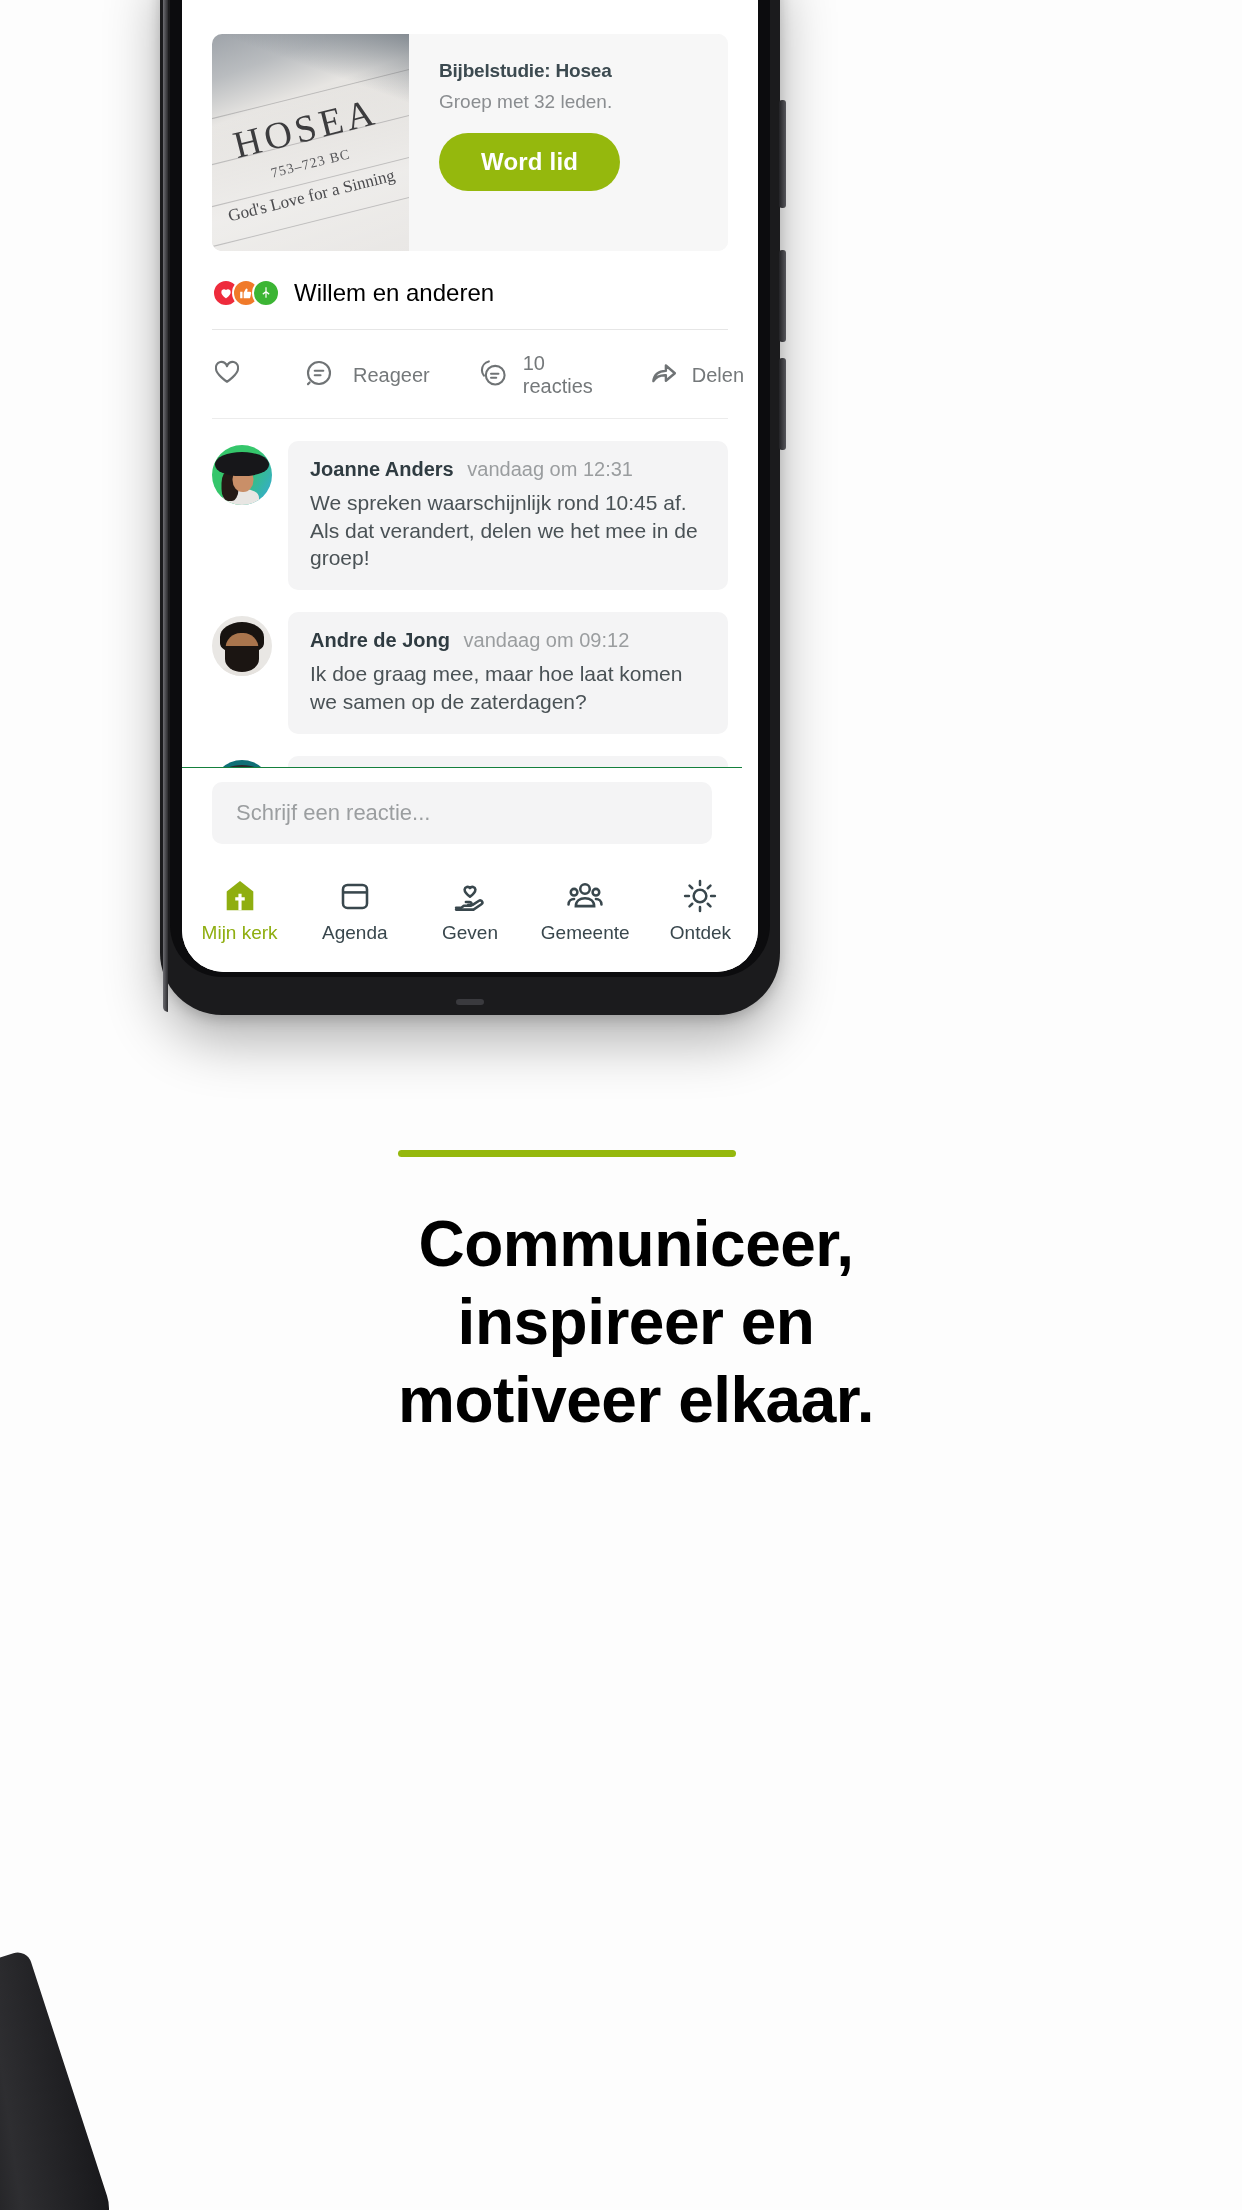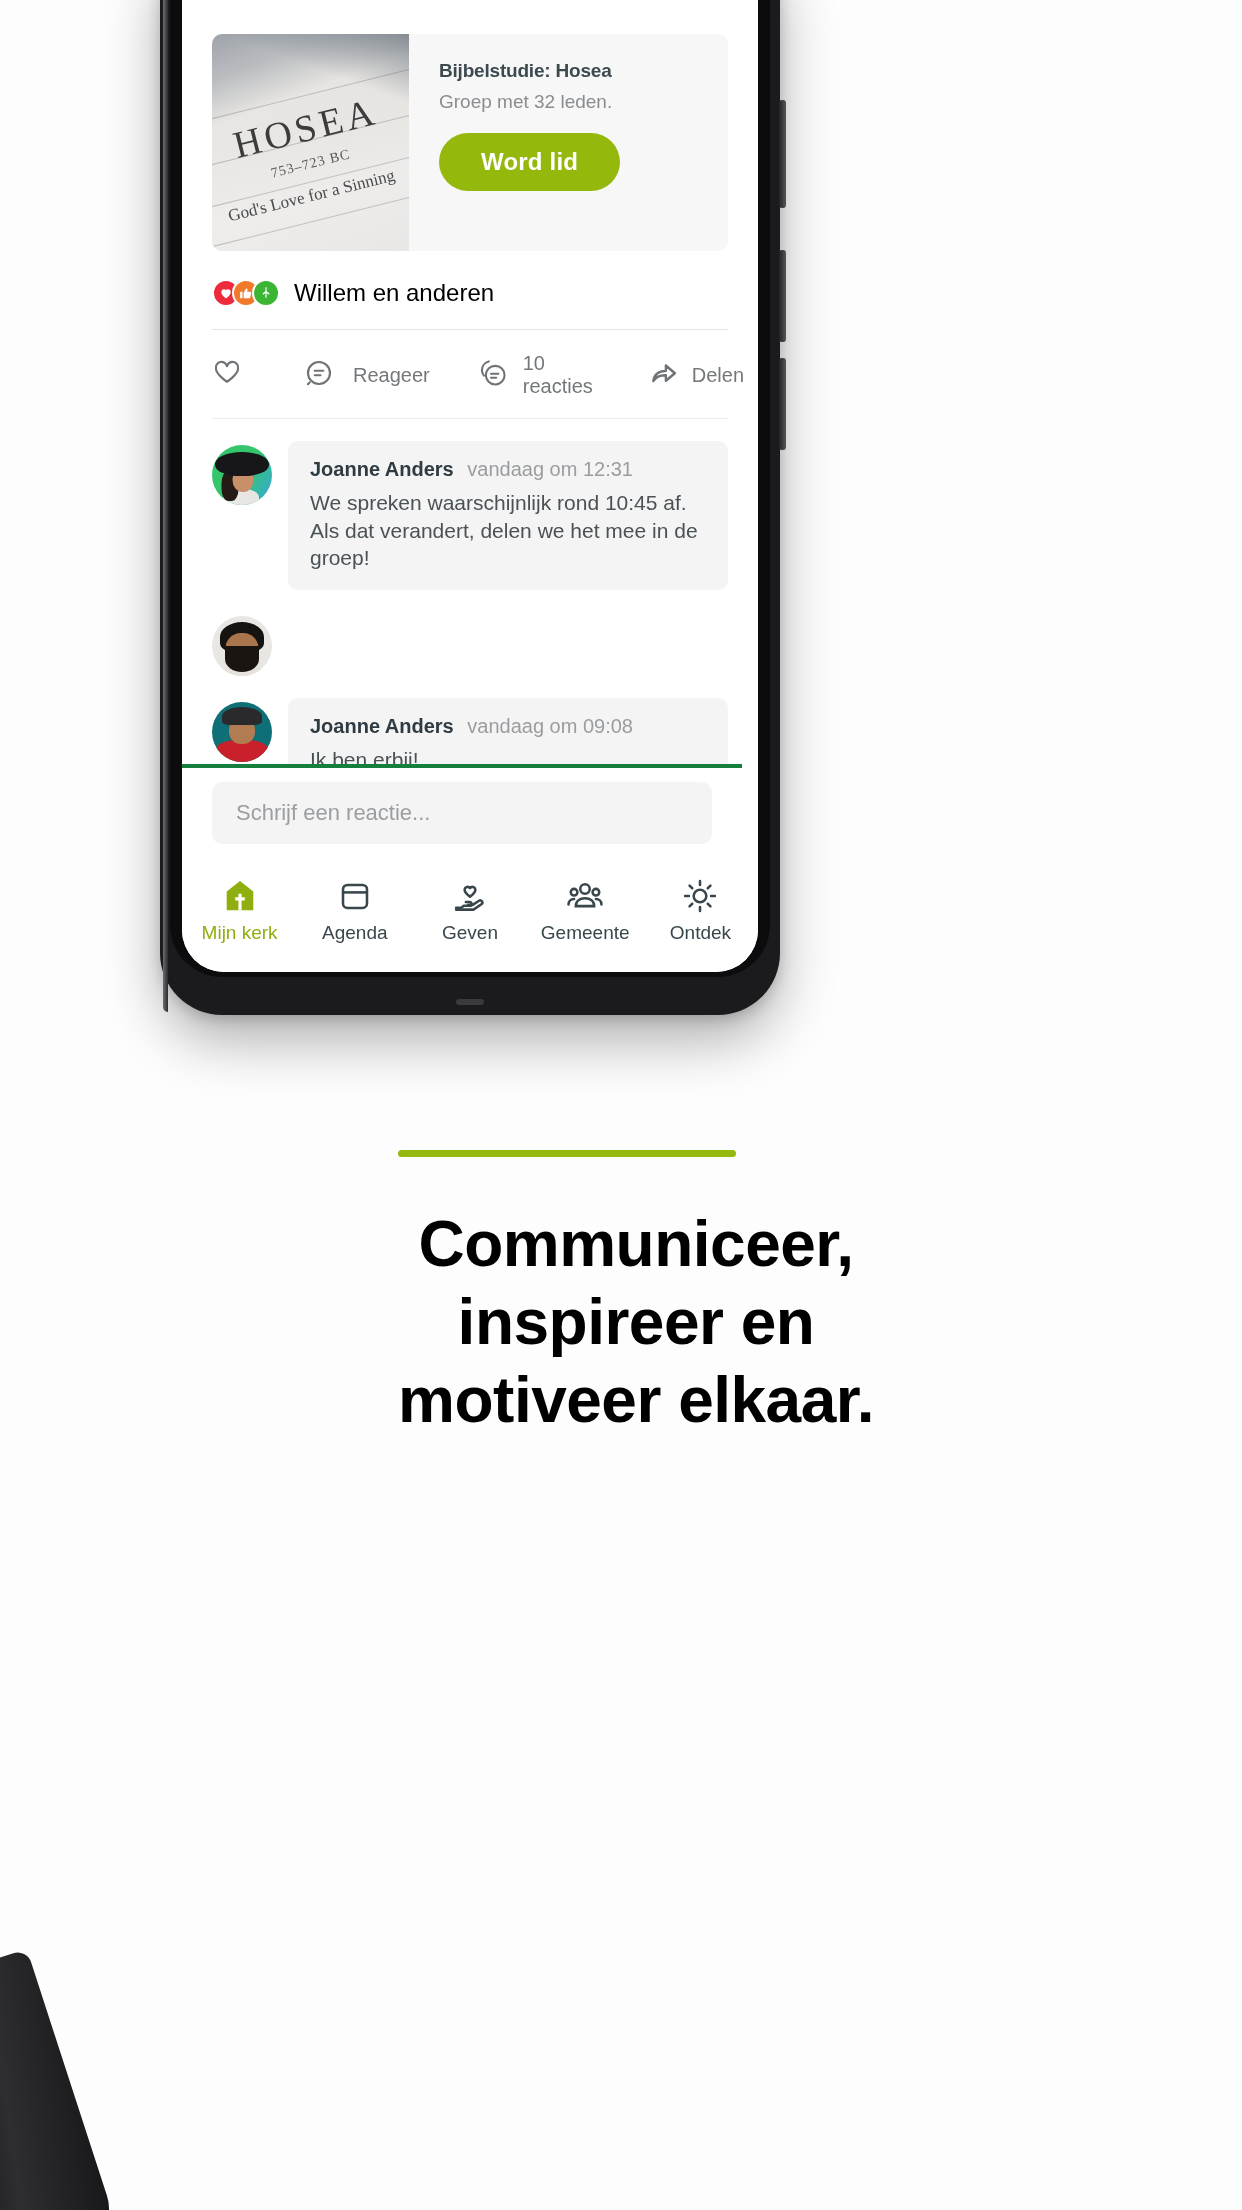--- a/index.html
+++ b/index.html
@@ -530,6 +530,13 @@
               <span class="av-face hair2"></span>
               <span class="av-face face2"></span>
               <span class="av-face beard2"></span>
+            </div>
+            <div class="bubble">
+              <div class="bubble-head">
+                <span class="bubble-name">Andre de Jong</span>
+                <span class="bubble-time">vandaag om 09:12</span>
+              </div>
+              <div class="bubble-text">Ik doe graag mee, maar hoe laat komen we samen op de zaterdagen?</div>
             </div>
           </div>
 

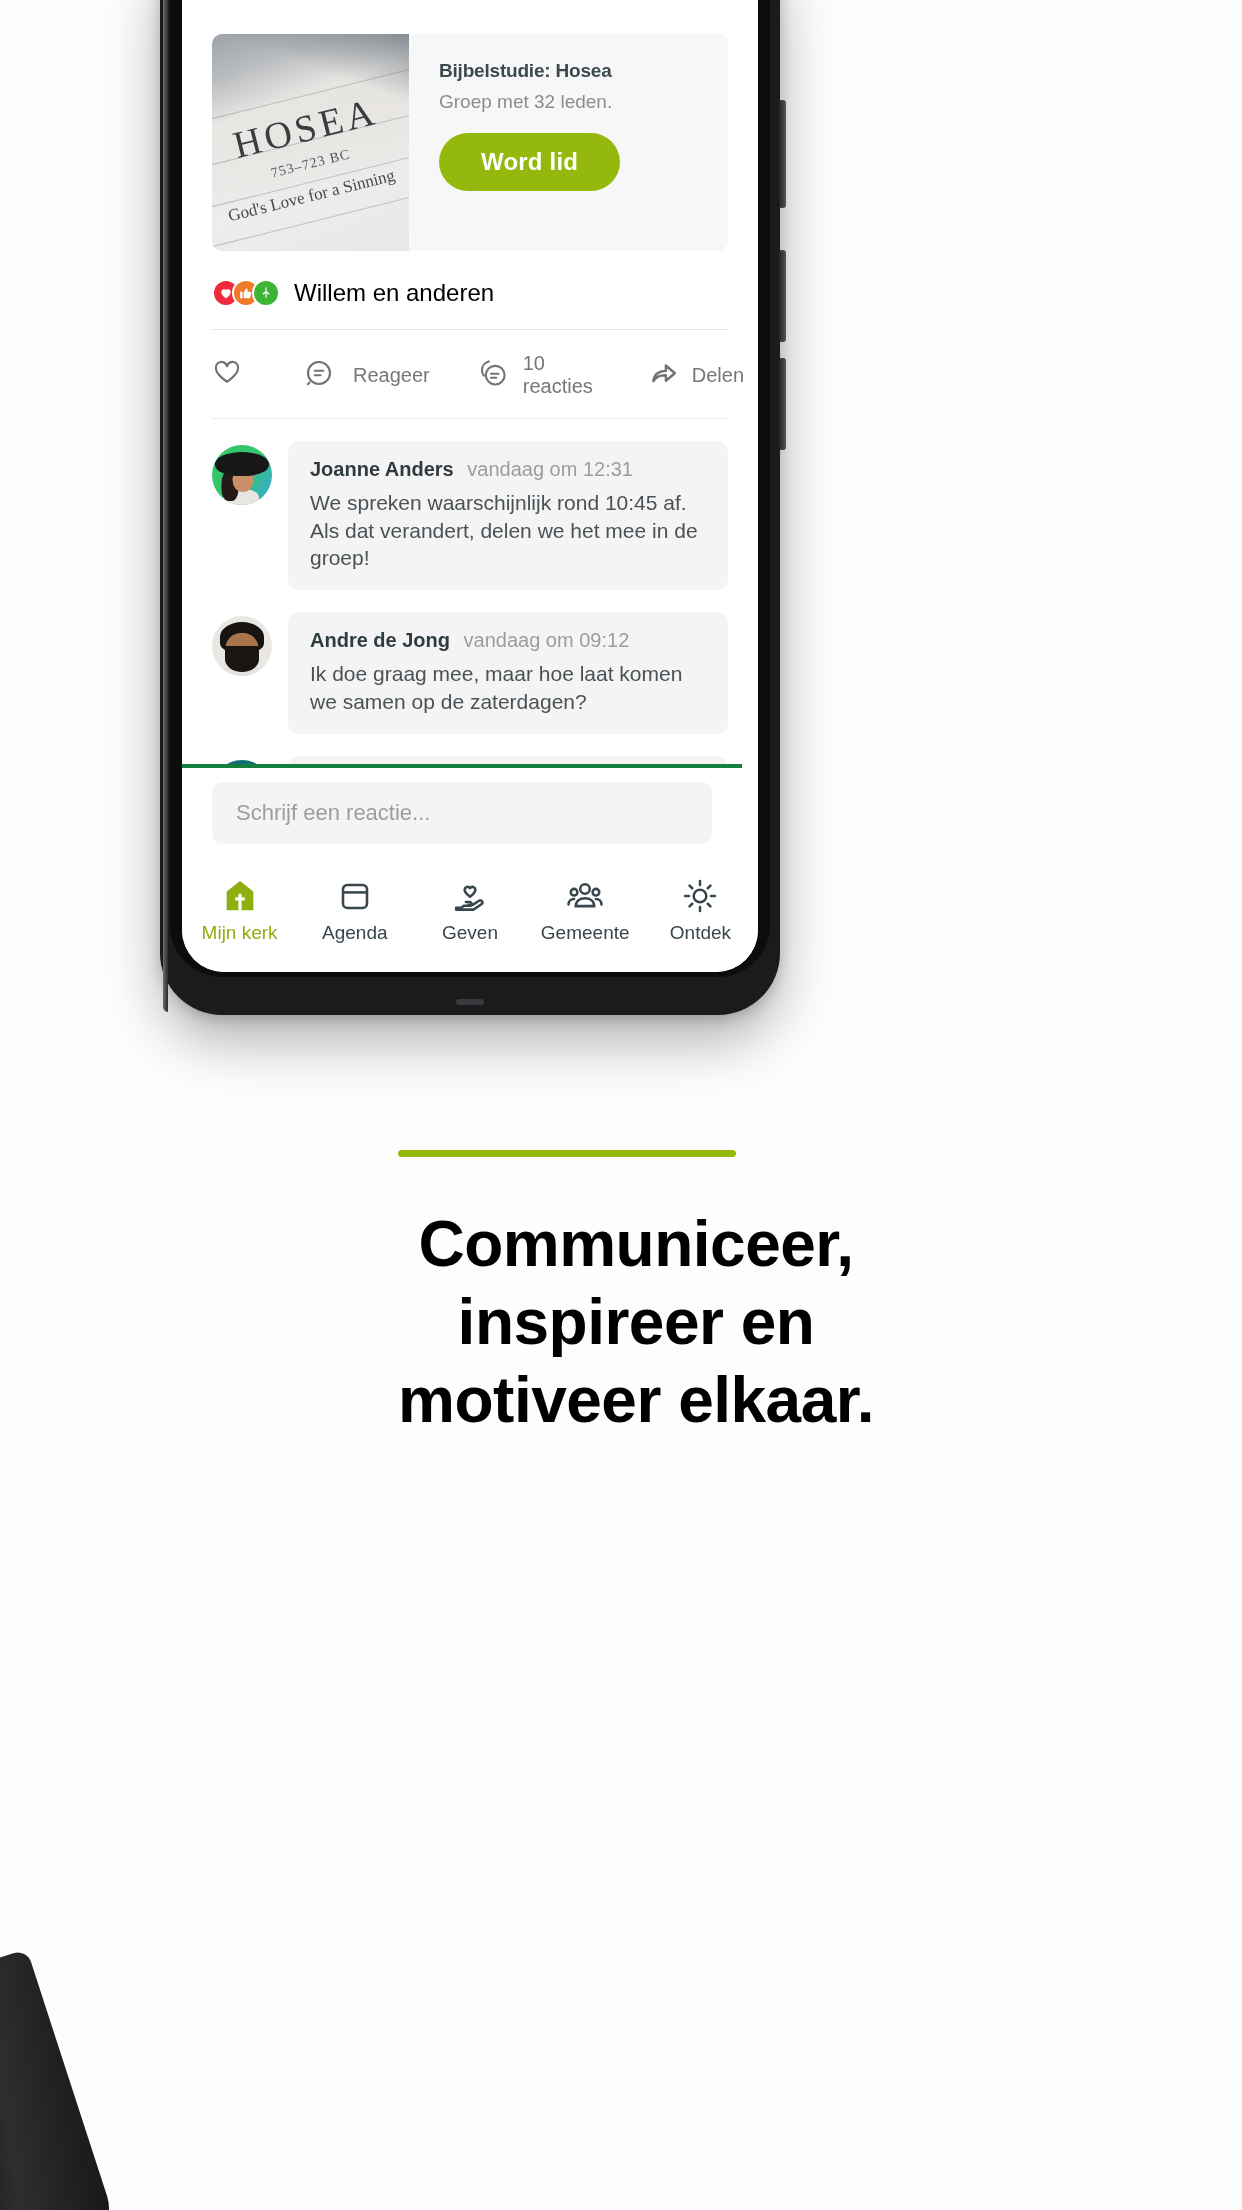--- a/index.html
+++ b/index.html
@@ -332,7 +332,7 @@
     left: 0; right: 16px;
     bottom: 112px;
     background: #ffffff;
-    border-top: 4px solid #15803d;
+    border-top: 1px solid #15803d;
     padding: 14px 30px 16px 30px;
   }
   .composer {

